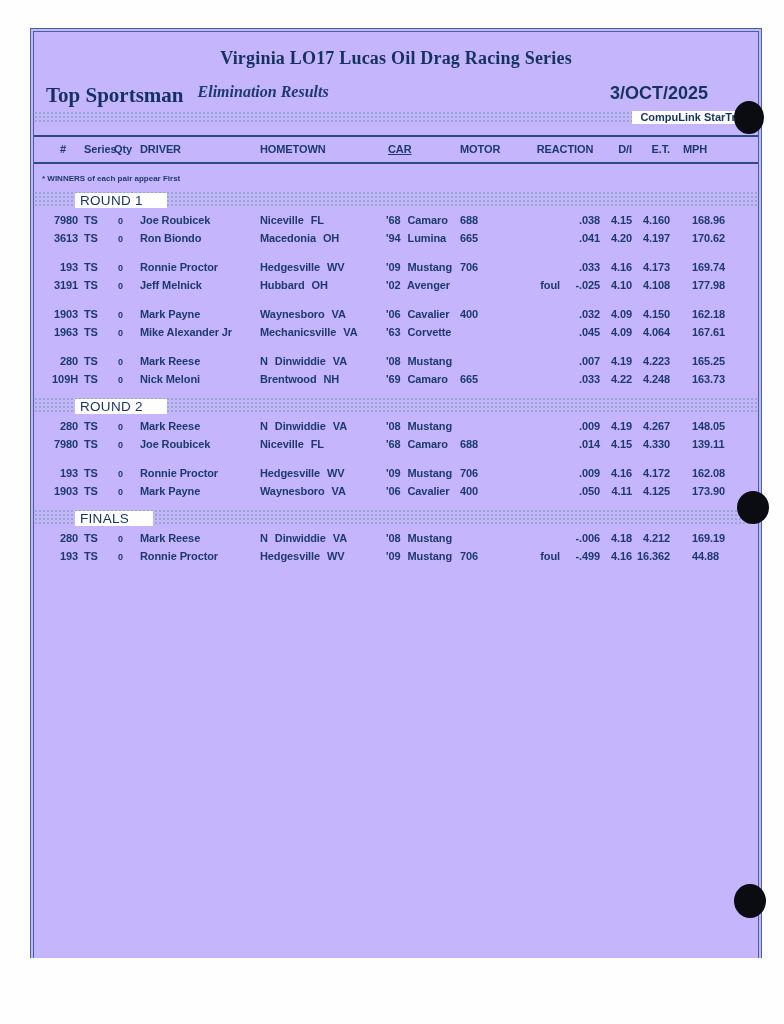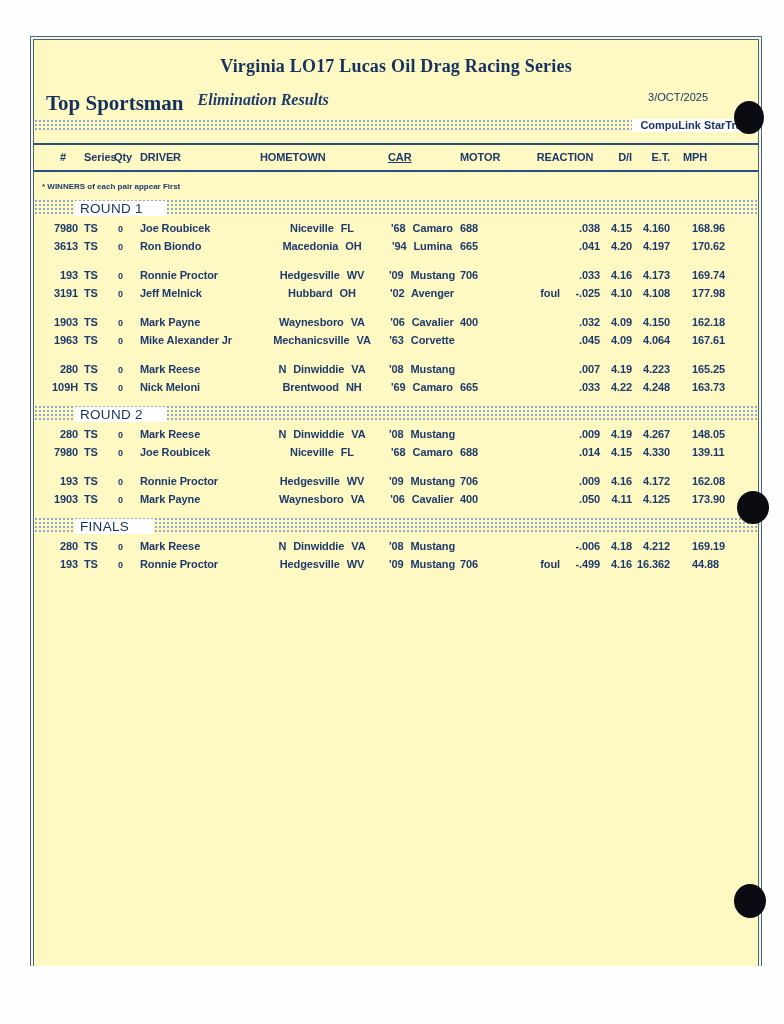--- a/index.html
+++ b/index.html
@@ -8,8 +8,8 @@
     font-family:"Liberation Sans", sans-serif; color:#1e3a6d; overflow:hidden;
   }
   .sheet {
-    position:absolute; left:30px; top:36px; width:724px; height:926px;
-    border:4px double #44629b; border-bottom:none; background:#fef9c3;
+    position:absolute; left:30px; top:28px; width:724px; height:926px;
+    border:4px double #44629b; border-bottom:none; background:#c4b5fd;
   }
   
   .series-title {

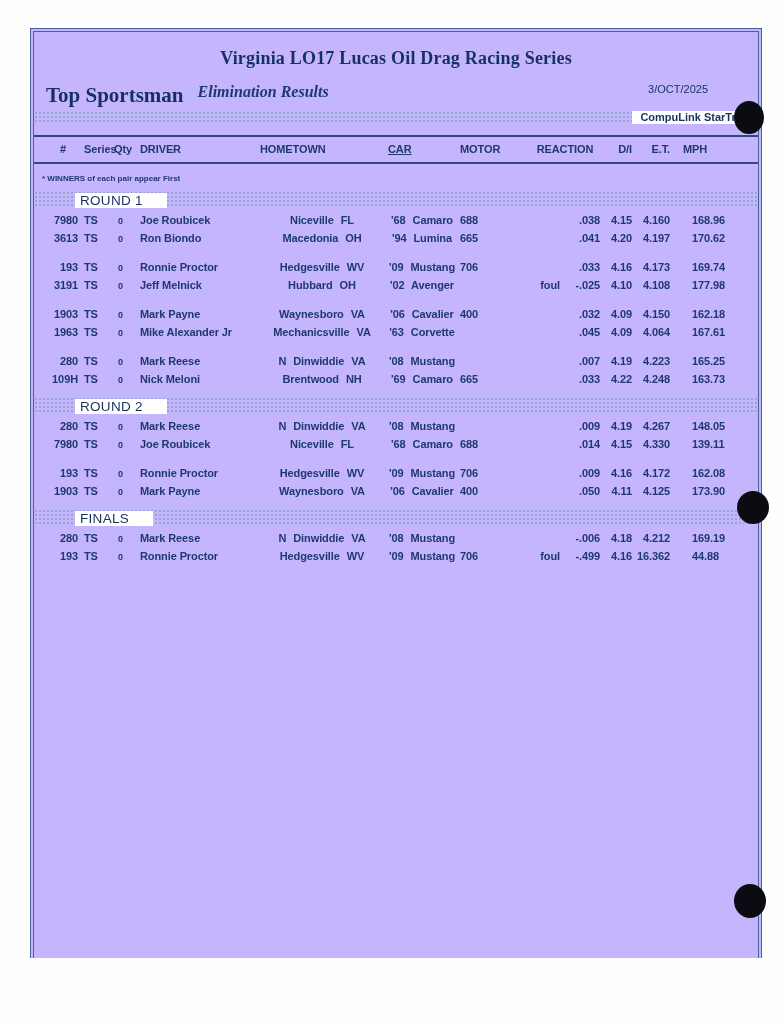--- a/index.html
+++ b/index.html
@@ -28,7 +28,7 @@
     font-size:16px; margin-left:14px; color:#1d3a6e;
   }
   .spacer { flex:1; }
-  .date { font-size:11px; font-weight:normal; margin-right:40px; color:#16325f;margin-left:44px; }
+  .date { font-size:18px; font-weight:bold; margin-right:40px; color:#16325f;margin-left:44px; }
   .dot-band {
     height:13px; margin-top:3px; display:flex; justify-content:flex-end; align-items:center;
     background-image: radial-gradient(#91a8cf 1px, rgba(145,168,207,0) 1.3px);

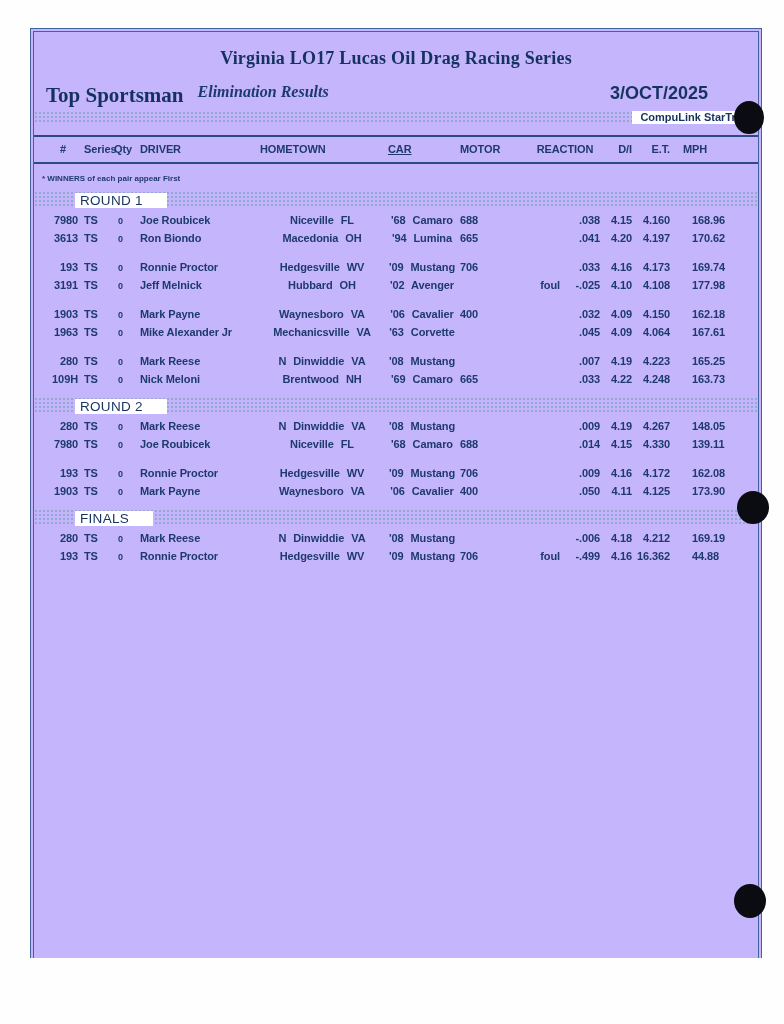--- a/index.html
+++ b/index.html
@@ -72,7 +72,7 @@
   .c-num { text-align:right; padding-right:6px; }
   .c-qty { text-align:left; padding-left:4px; font-size:9px !important; }
   .c-car { padding-left:2px; }
-  .c-hometown, .c-car { word-spacing:4px;text-align:center; }
+  .c-hometown, .c-car { word-spacing:4px; }
   .c-motor { padding-left:2px; }
   .c-foul, .c-re, .c-di, .c-et { text-align:right; }
   .c-mph { padding-left:22px; }

